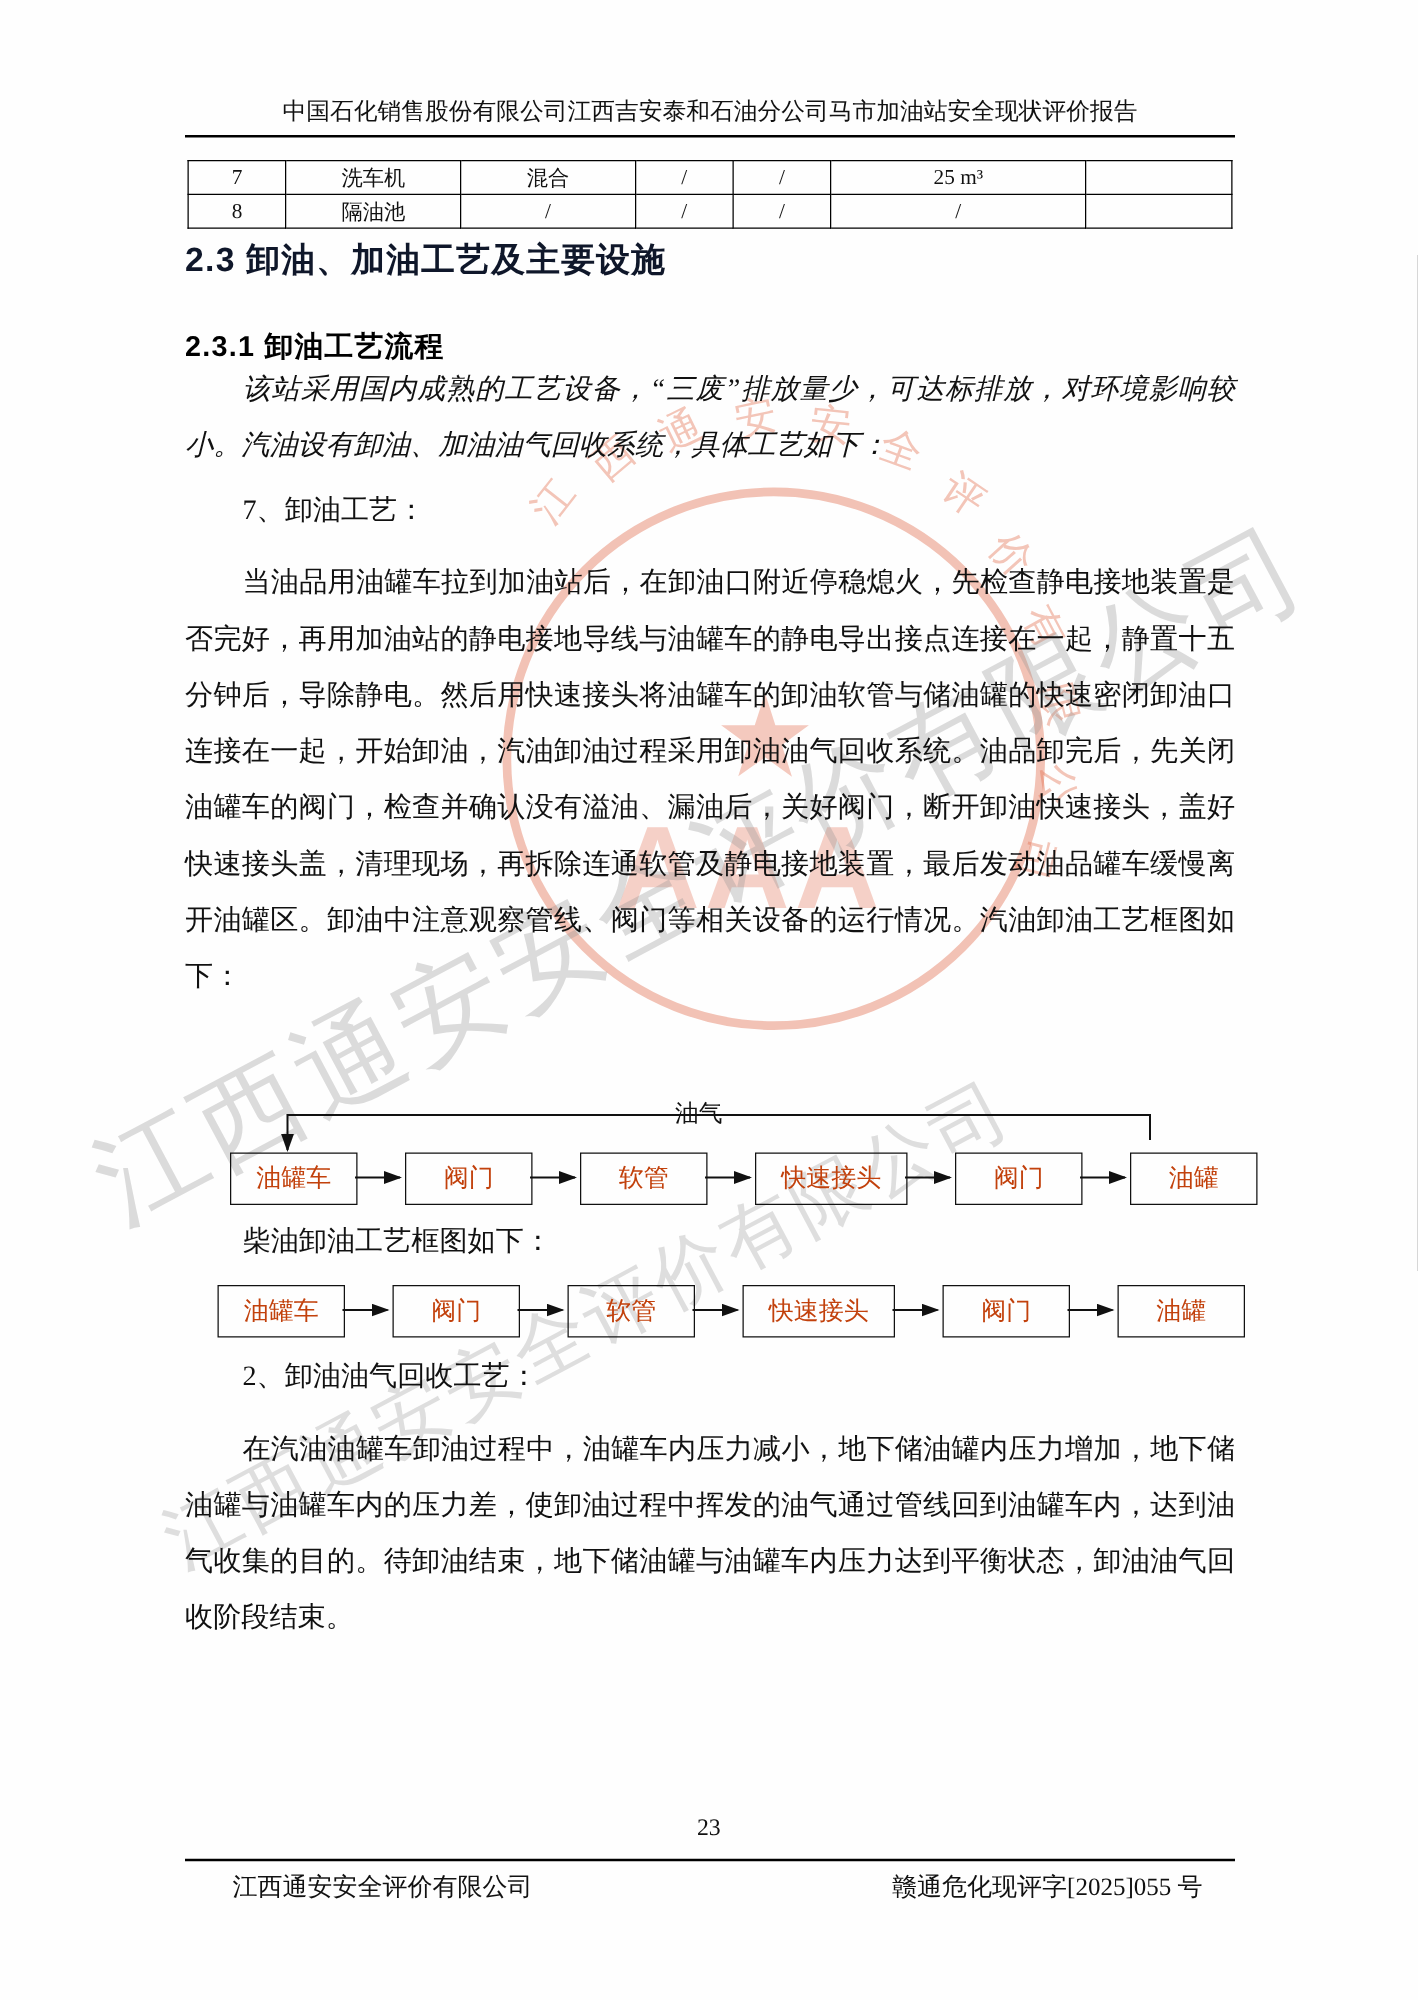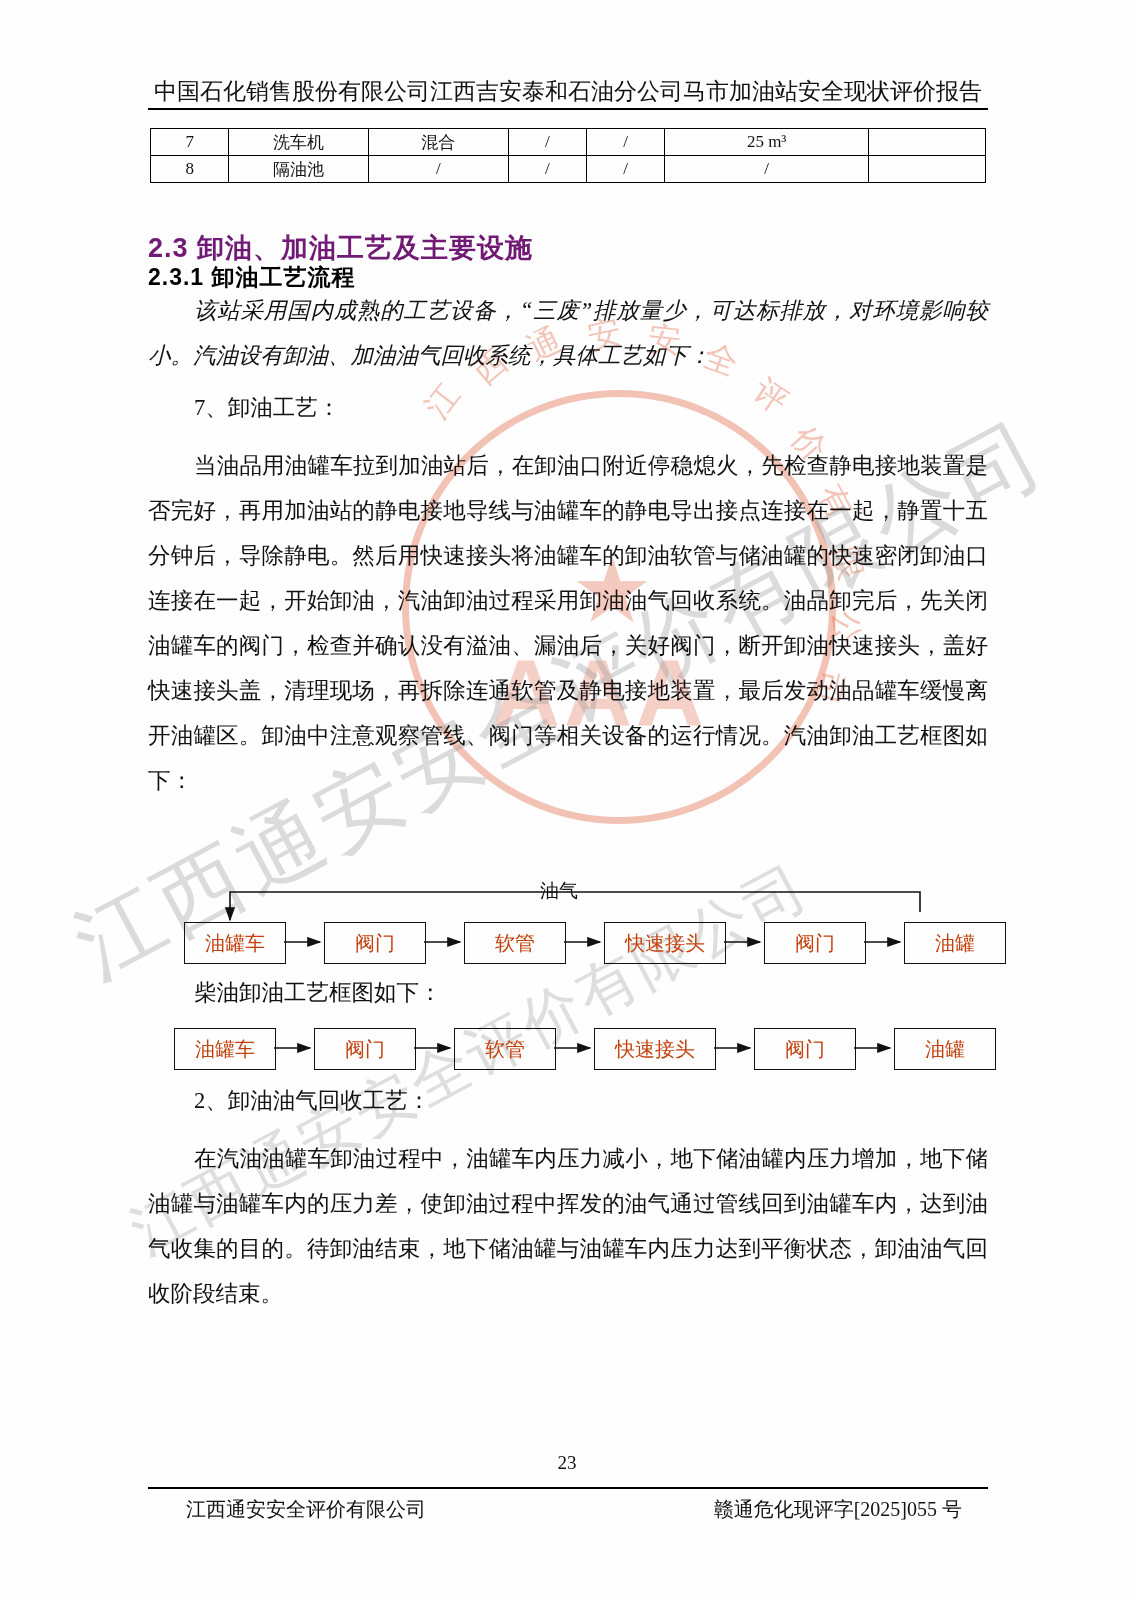--- a/index.html
+++ b/index.html
@@ -109,7 +109,7 @@
     left: 148px; top: 76px;
     width: 840px;
     text-align: center;
-    font-size: 23px;
+    font-size: 19px;
     color: #111;
     z-index: 10;
   }

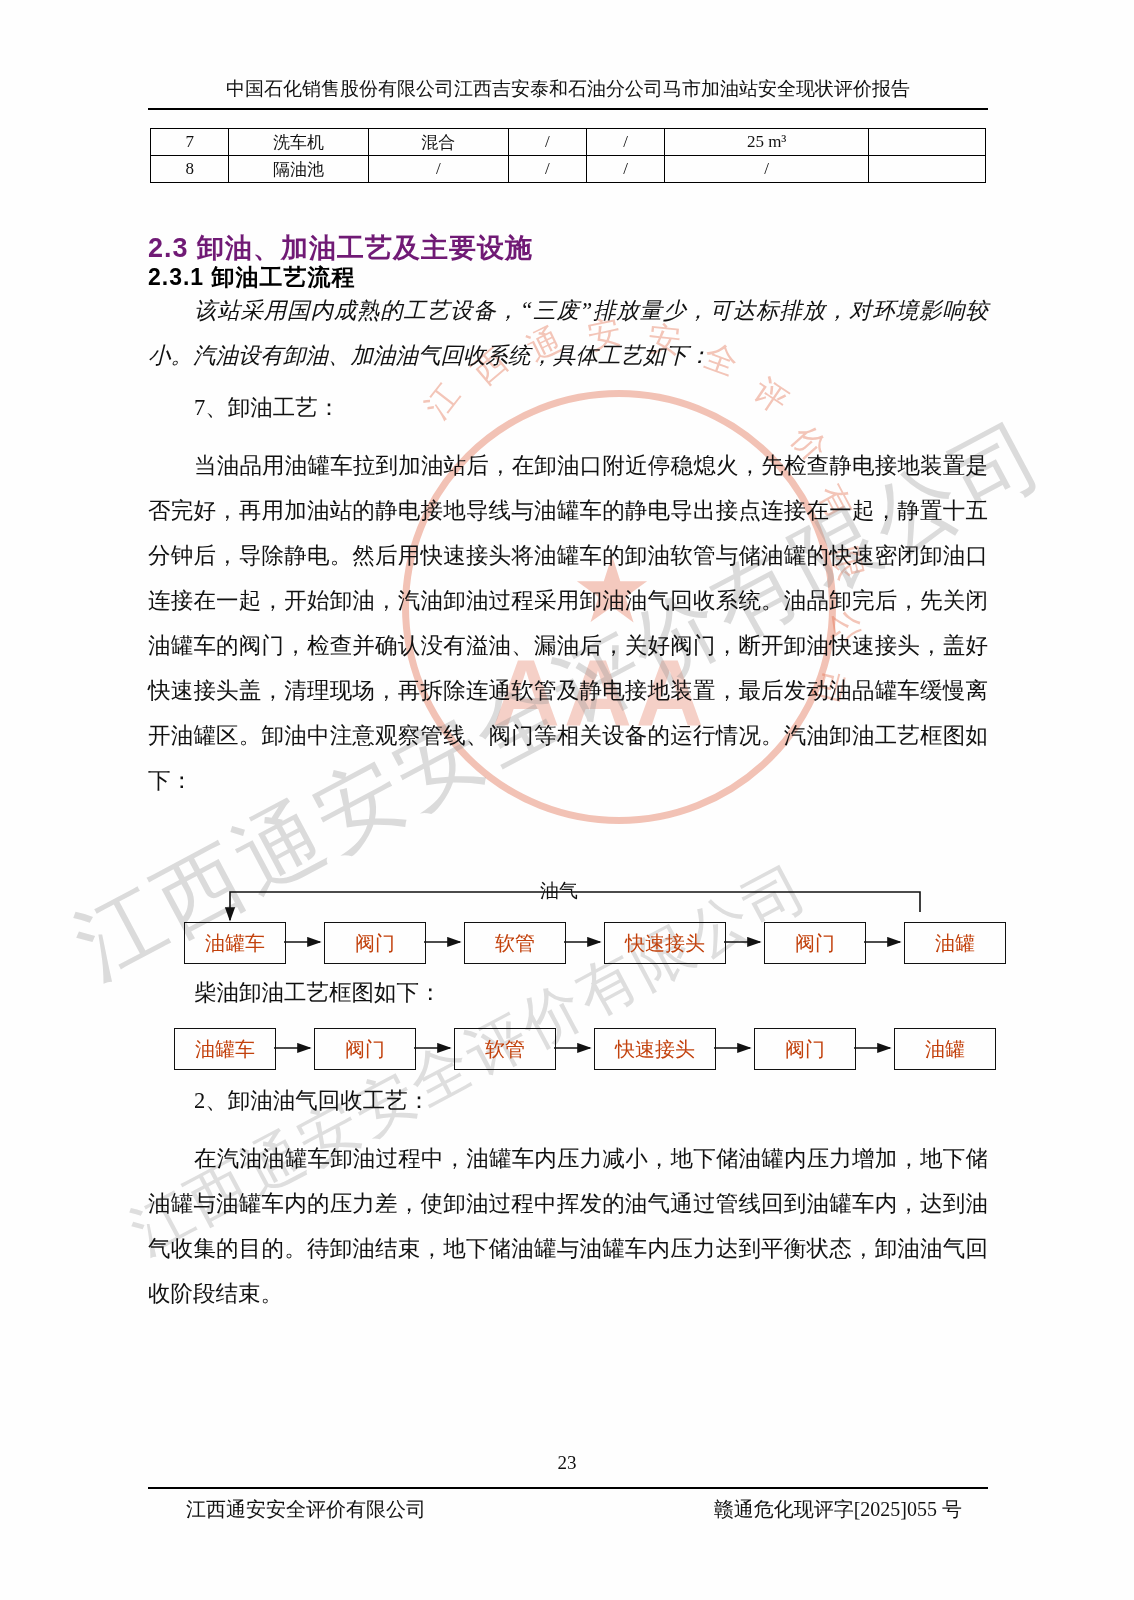--- a/index.html
+++ b/index.html
@@ -152,10 +152,9 @@
     left: 148px;
     font-size: 27px;
     font-weight: bold;
-    color: #701a75;
+    color: #0f172a;
     font-family: "Liberation Sans", "DejaVu Sans", sans-serif;
     letter-spacing: 1px;
-    margin-top: 40px;
   }
   .h3 {
     position: absolute;

